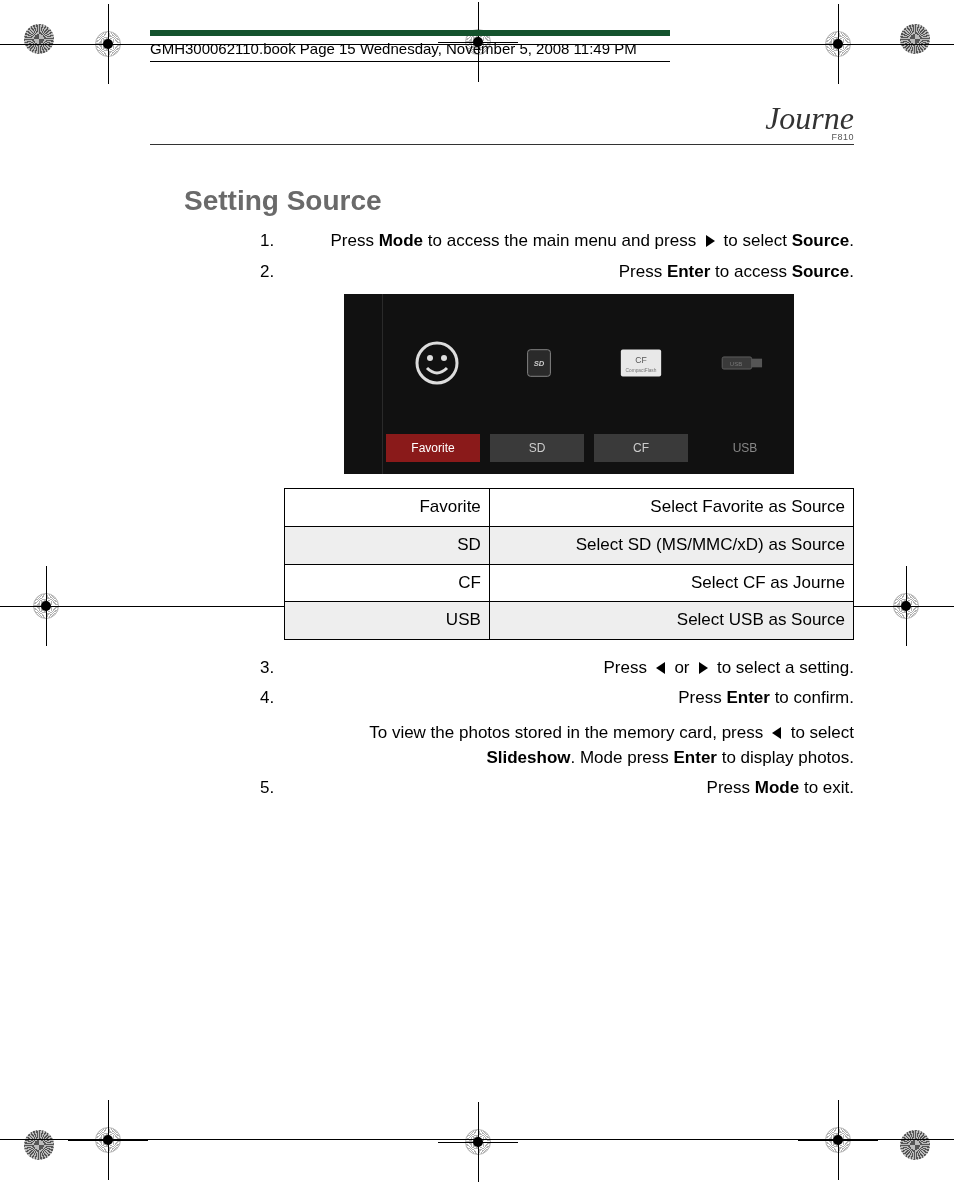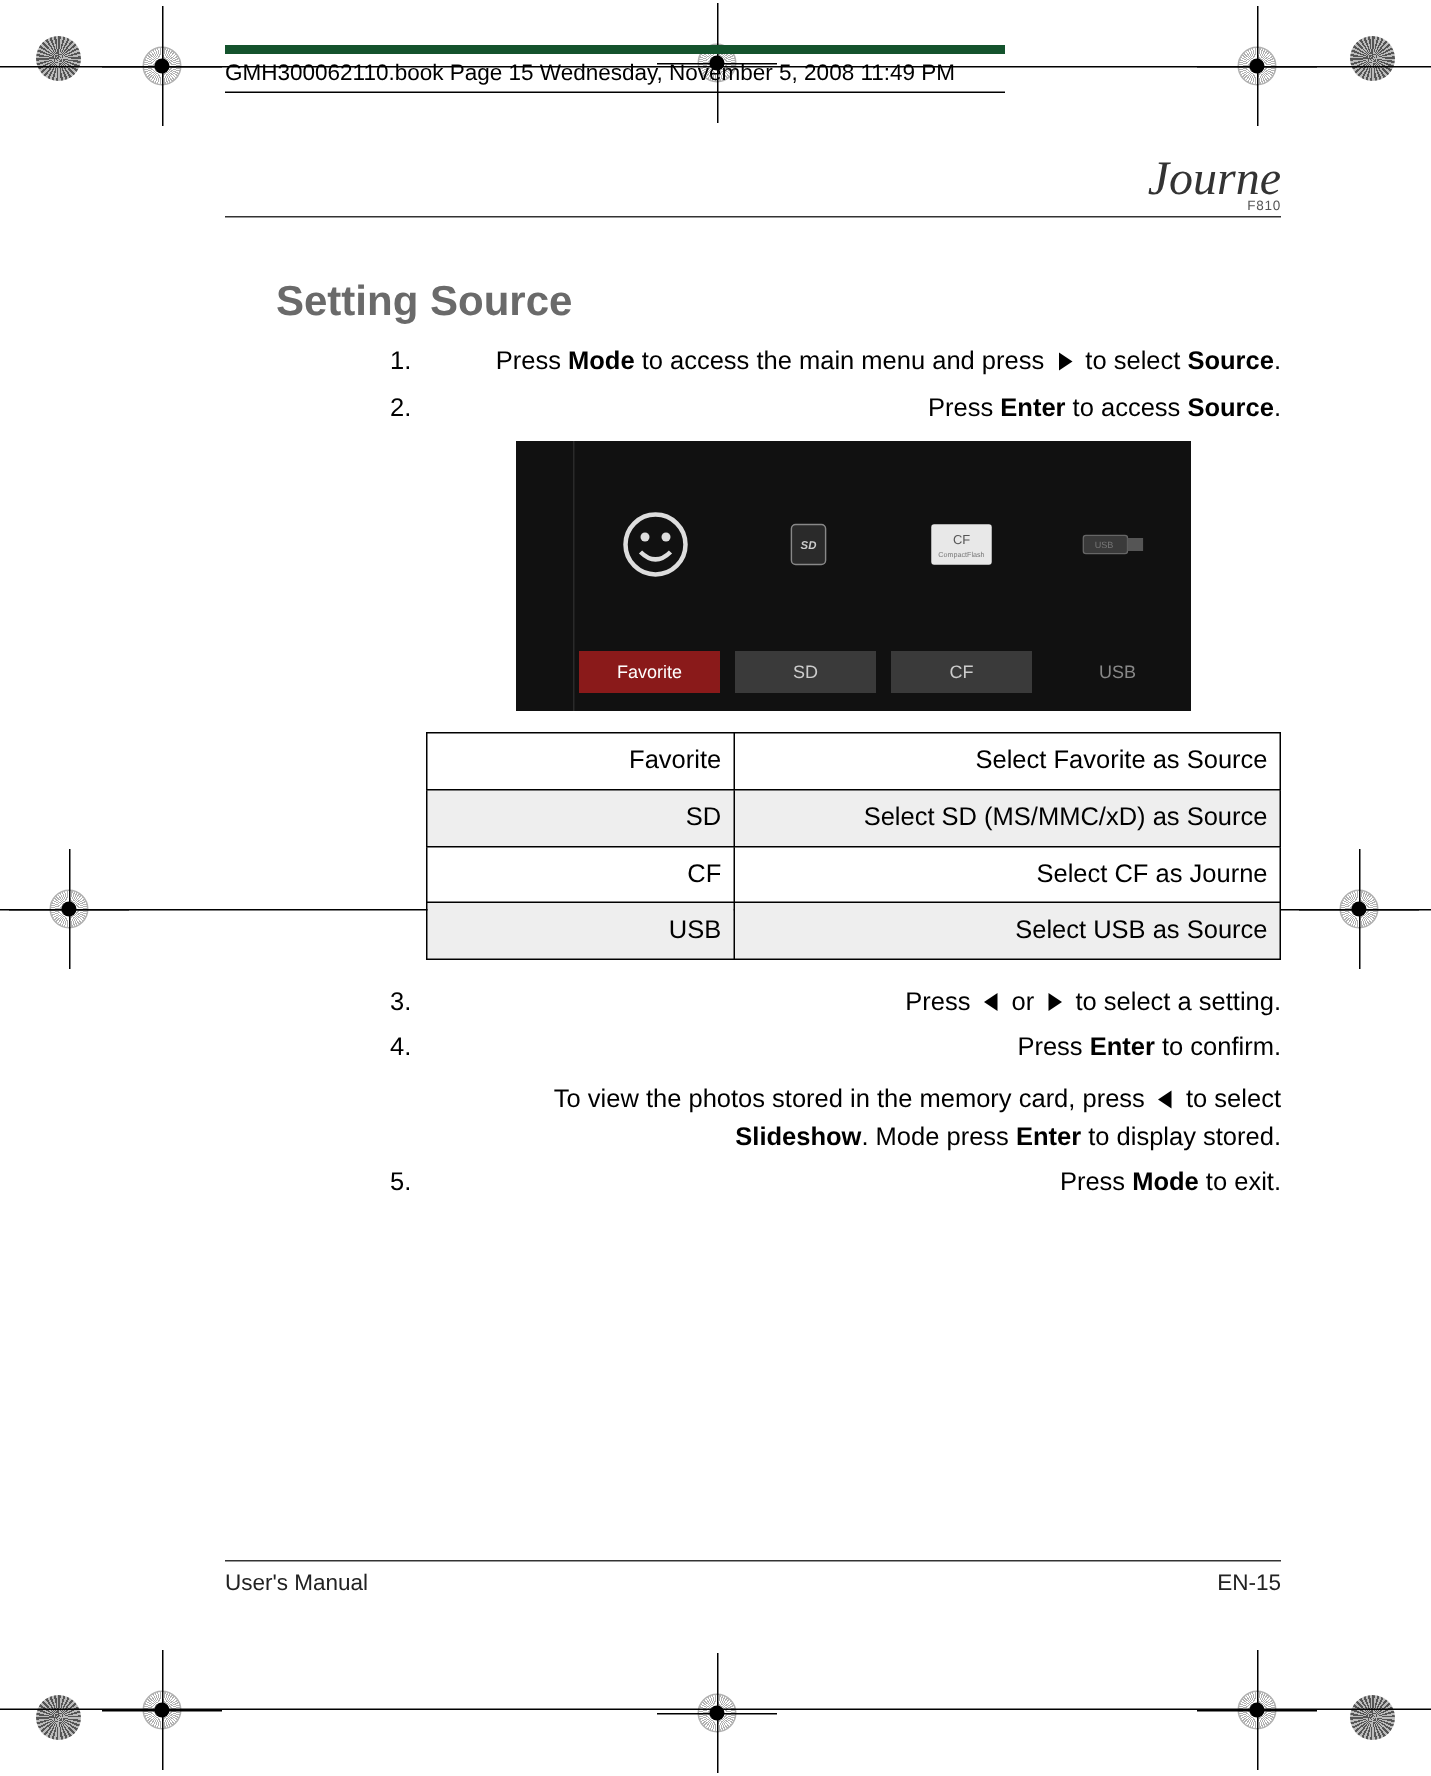--- a/index.html
+++ b/index.html
@@ -395,7 +395,7 @@
         <div class="sub-para" style="margin-left:0; margin-top:10px;">
           <span>To view the photos stored in the memory card, press </span><span class="arrow"><svg viewBox="0 0 14 14">
                 <polygon points="11,1 2,7 11,13" fill="#000"></polygon>
-              </svg></span><span> to select </span><span class="b">Slideshow</span><span>. Mode press </span><span class="b">Enter</span><span> to display stored.</span>
+              </svg></span><span> to select </span><span class="b">Slideshow</span><span>. Mode press </span><span class="b">Enter</span><span> to display photos.</span>
         </div>
       </li>
 

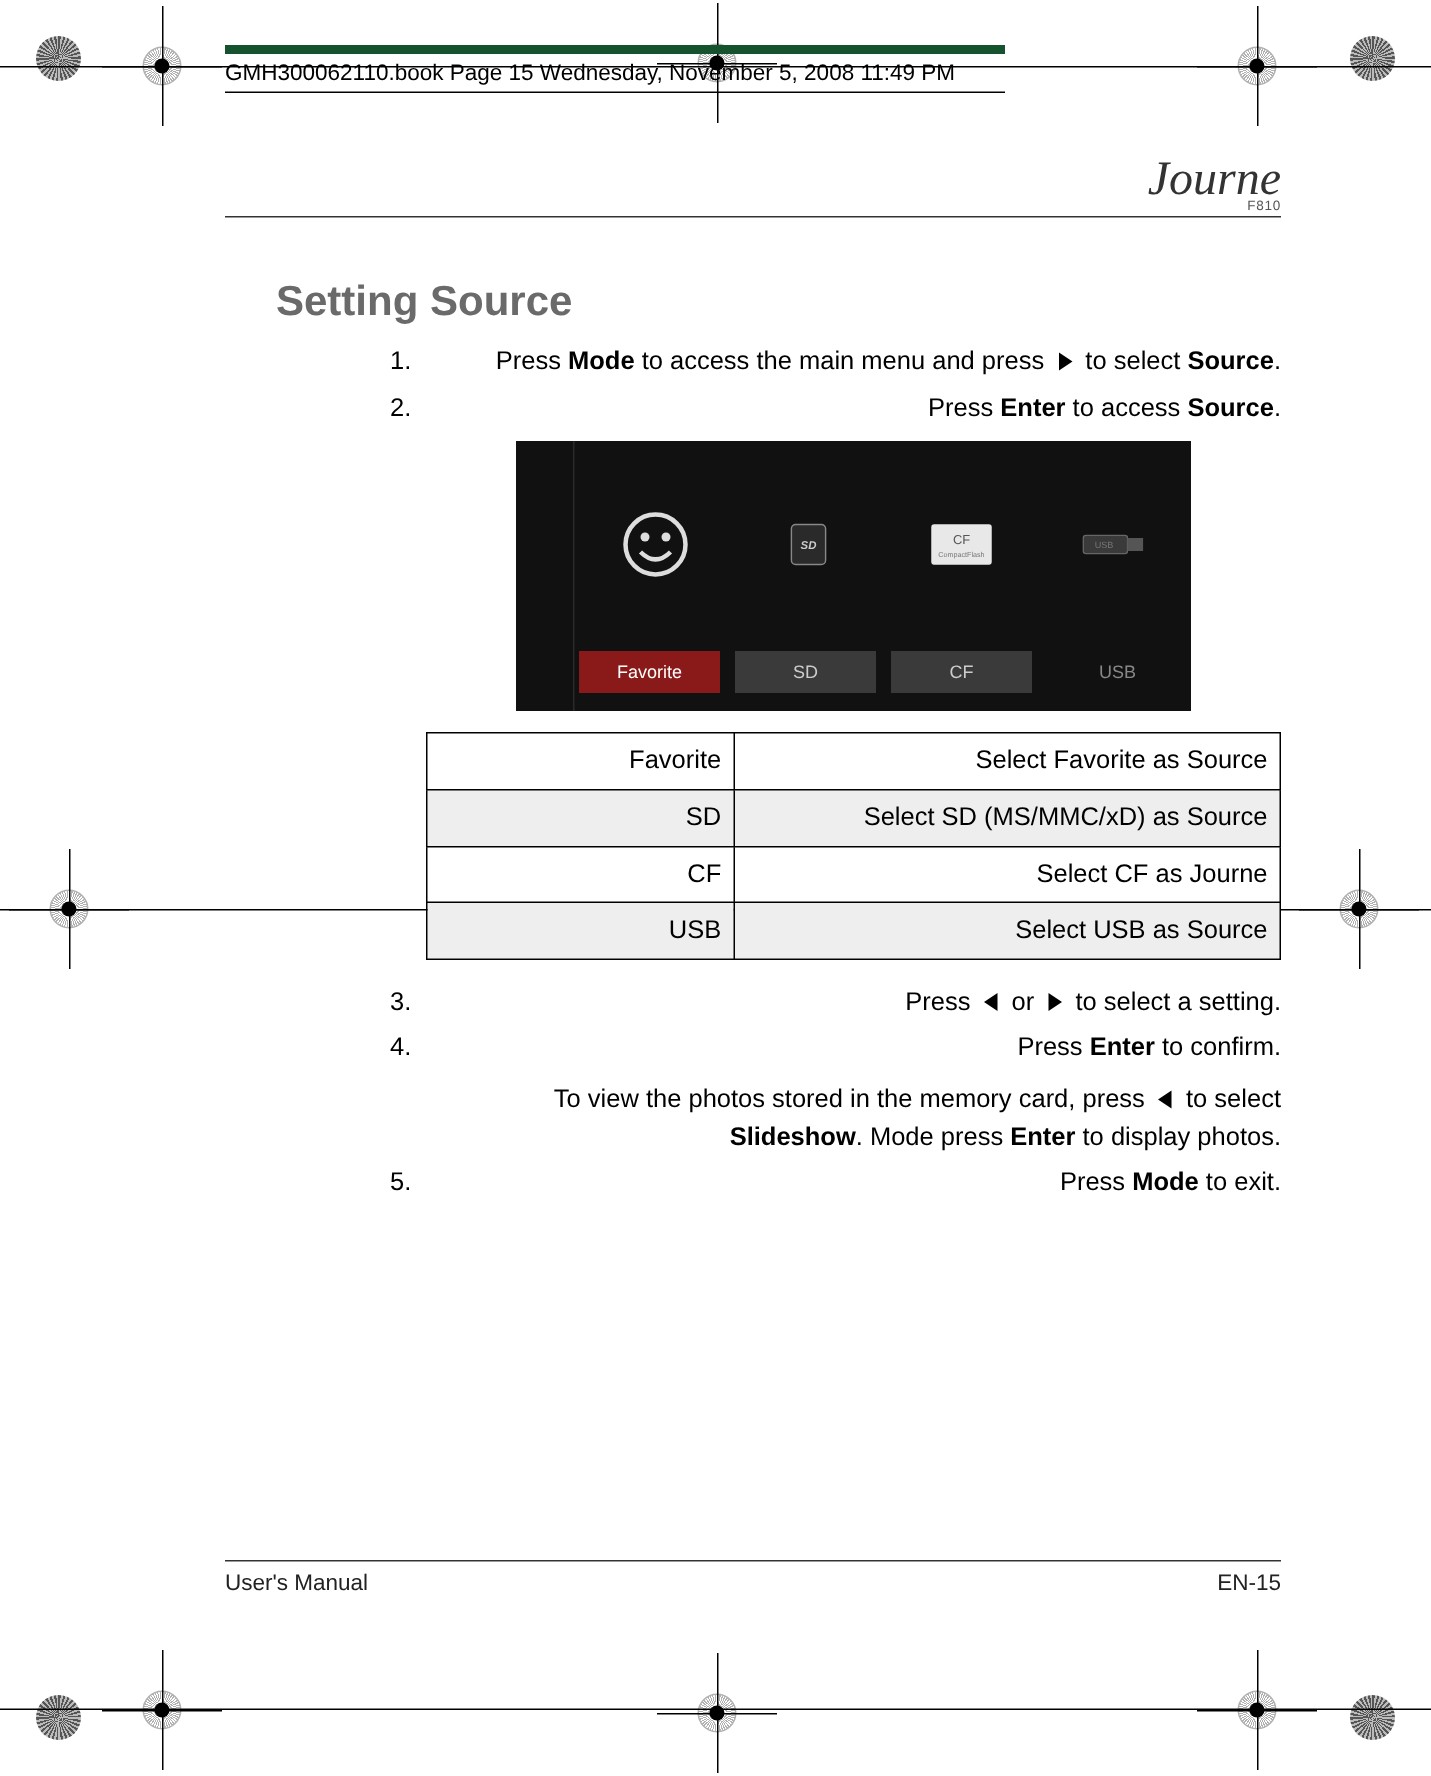--- a/index.html
+++ b/index.html
@@ -405,13 +405,6 @@
     </ol>
   </div>
 
-  <div class="page-footer">
-    <div class="footer-rule"></div>
-    <div class="footer-row">
-      <span>User's Manual</span>
-      <span>EN-15</span>
-    </div>
-  </div>
 
 </div>
 

